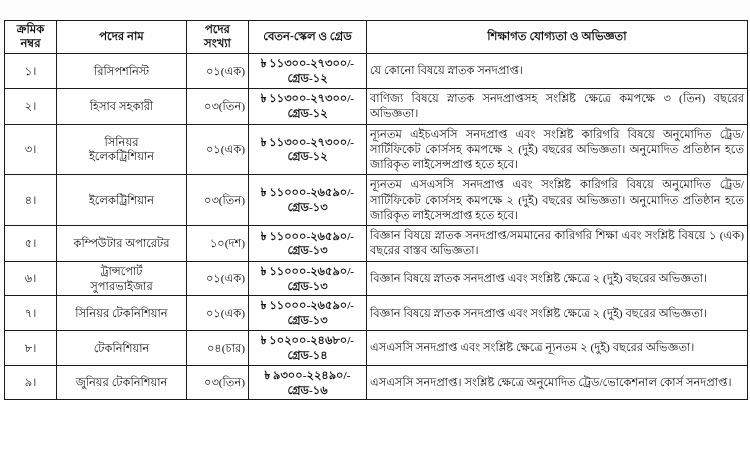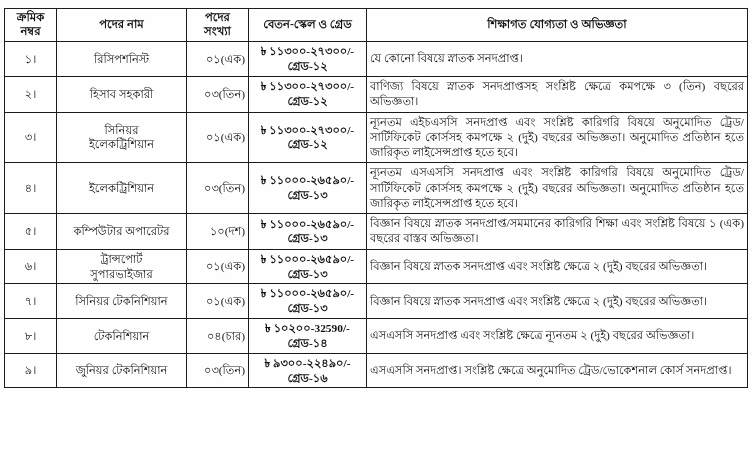--- a/index.html
+++ b/index.html
@@ -20,7 +20,7 @@
     height: 352px;
     background: #fdfdfd;
     box-sizing: border-box;
-    padding: 8px 3px 3px 4px;
+    padding: 20px 3px 3px 4px;
   }
   table.job-table {
     width: 743px;

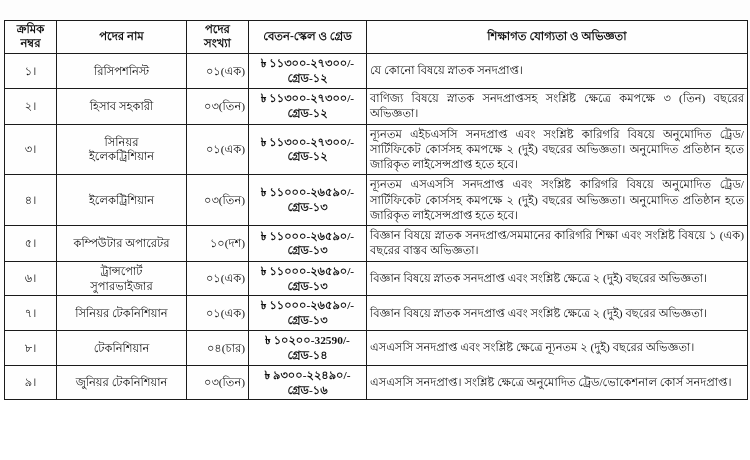--- a/index.html
+++ b/index.html
@@ -203,7 +203,7 @@
         </td>
         <td class="count">০৪(চার)</td>
         <td class="scale">
-          <span class="scale-line">৳ ১০২০০-32590/-</span>
+          <span class="scale-line">৳ ১০২০০-২৪৬৮০/-</span>
           <span class="scale-line">গ্রেড-১৪</span>
         </td>
         <td class="qual">এসএসসি সনদপ্রাপ্ত এবং সংশ্লিষ্ট ক্ষেত্রে ন্যূনতম ২ (দুই) বছরের অভিজ্ঞতা।</td>

